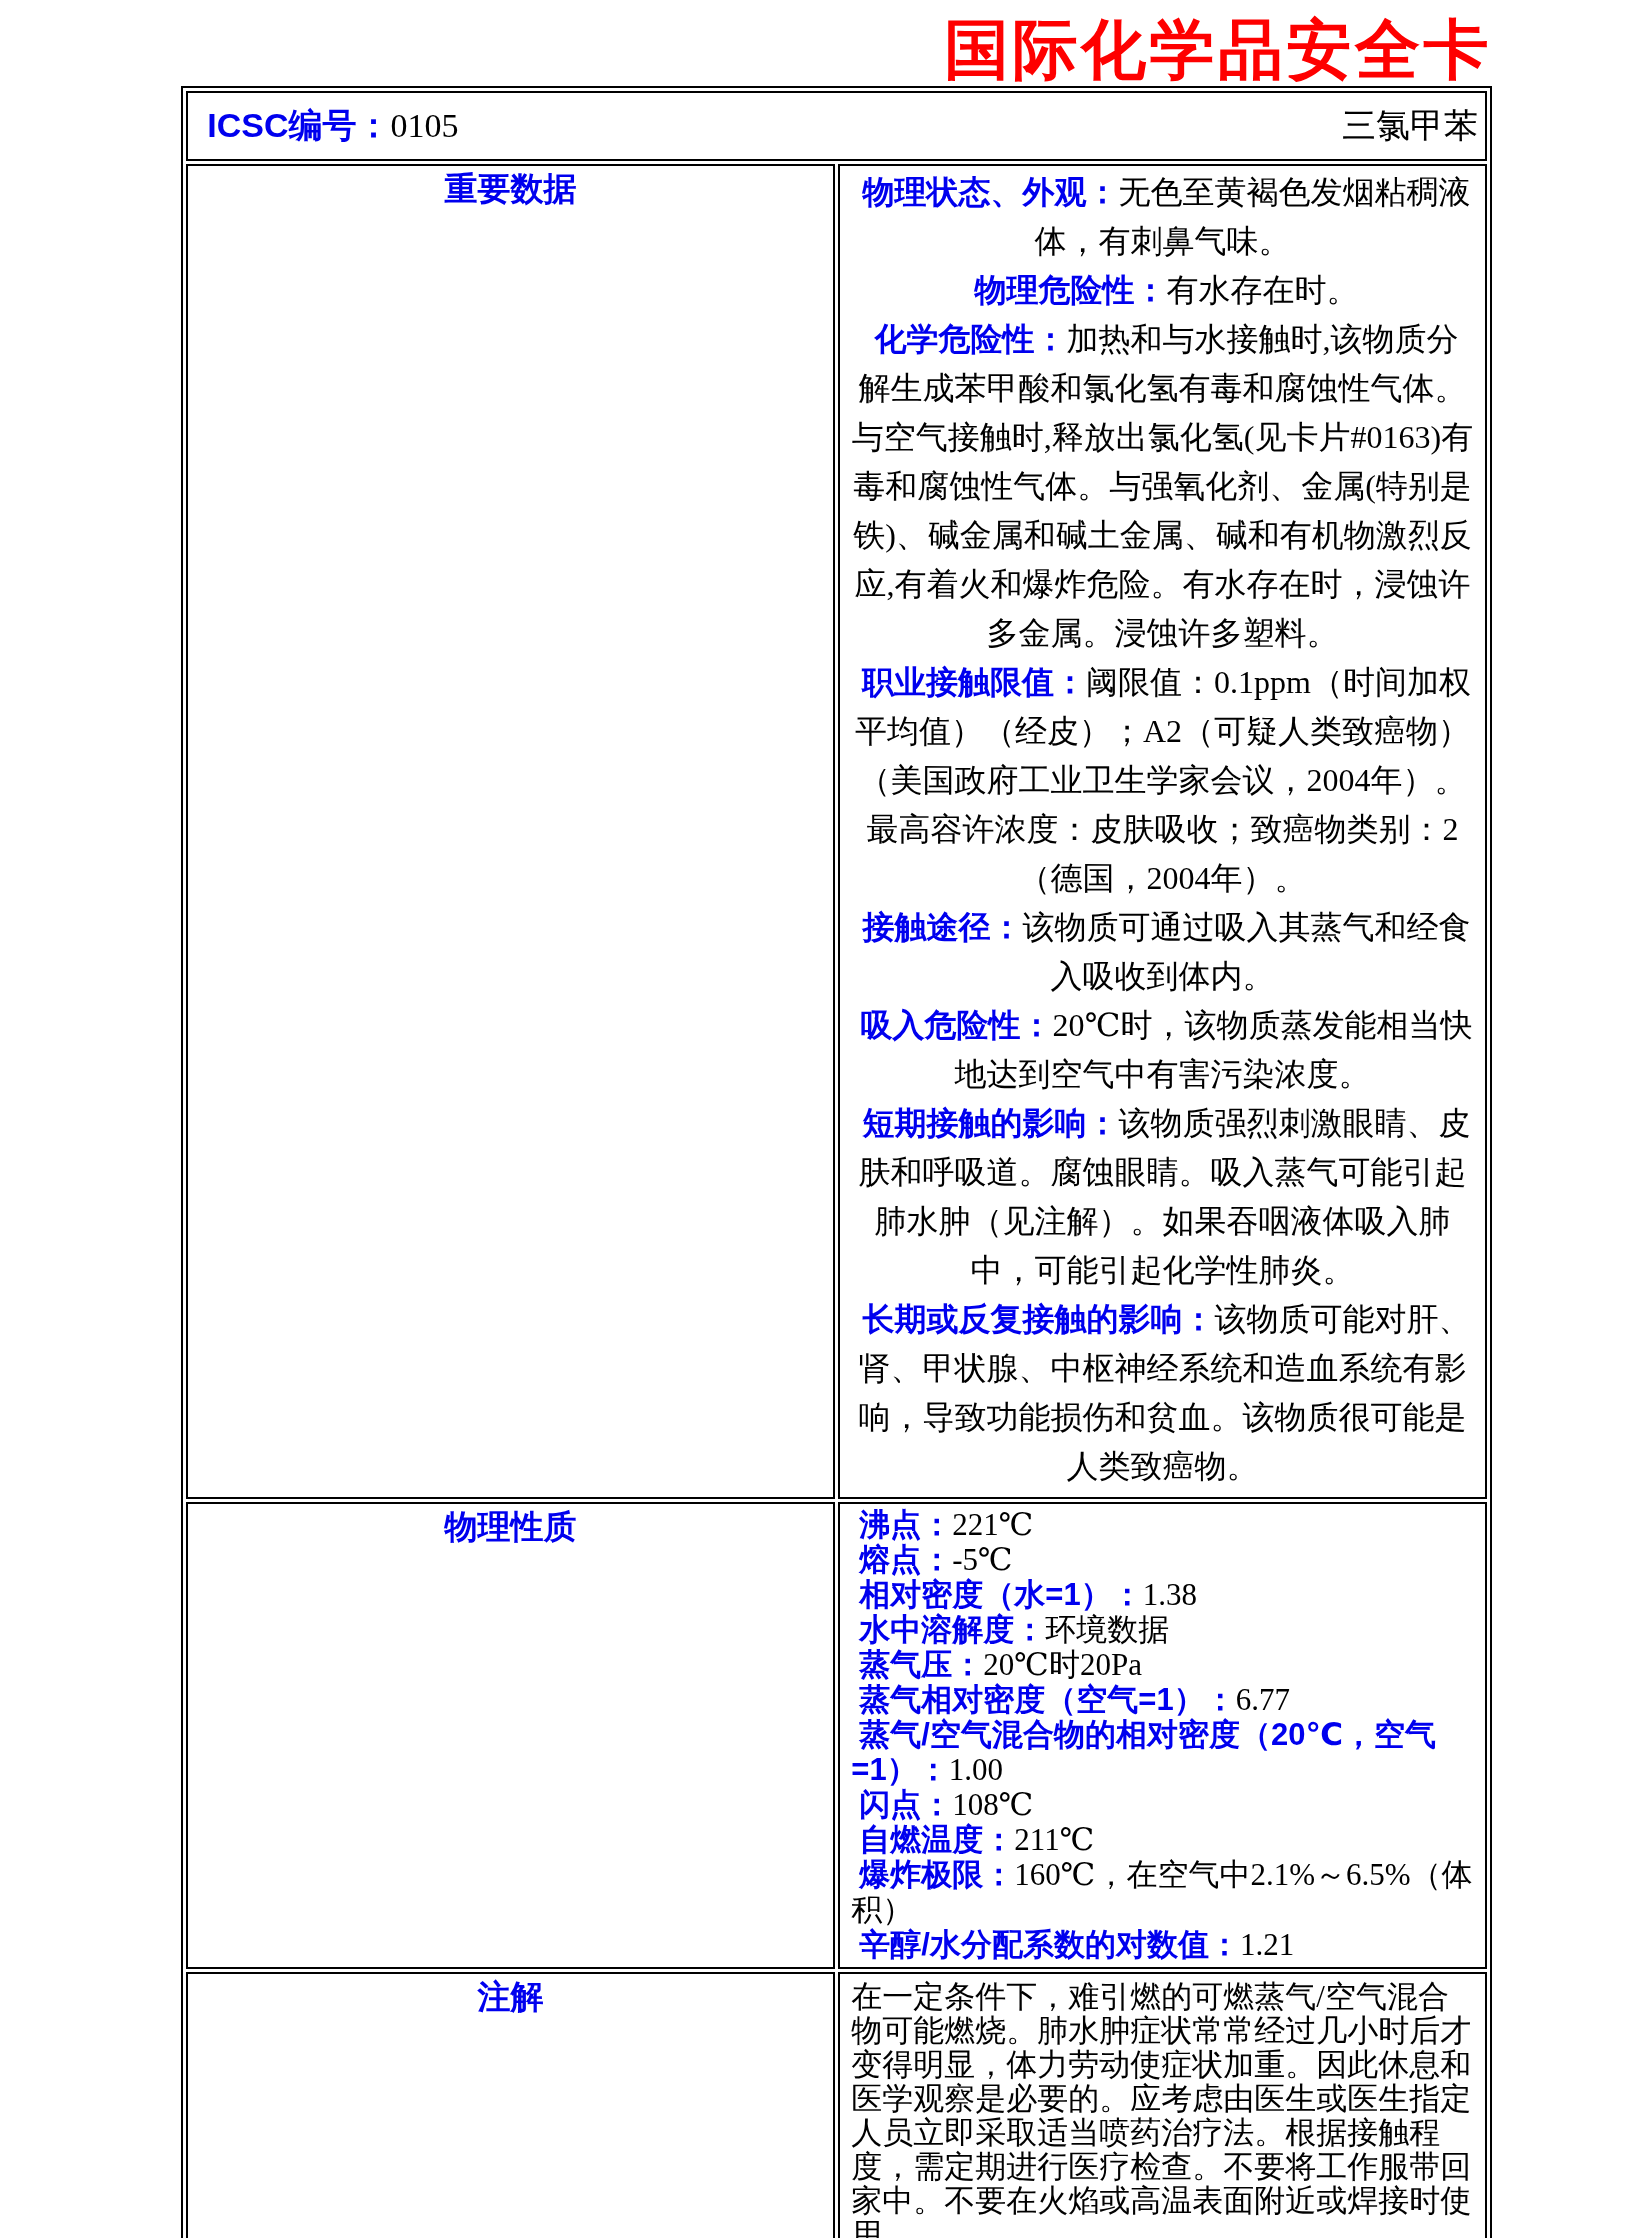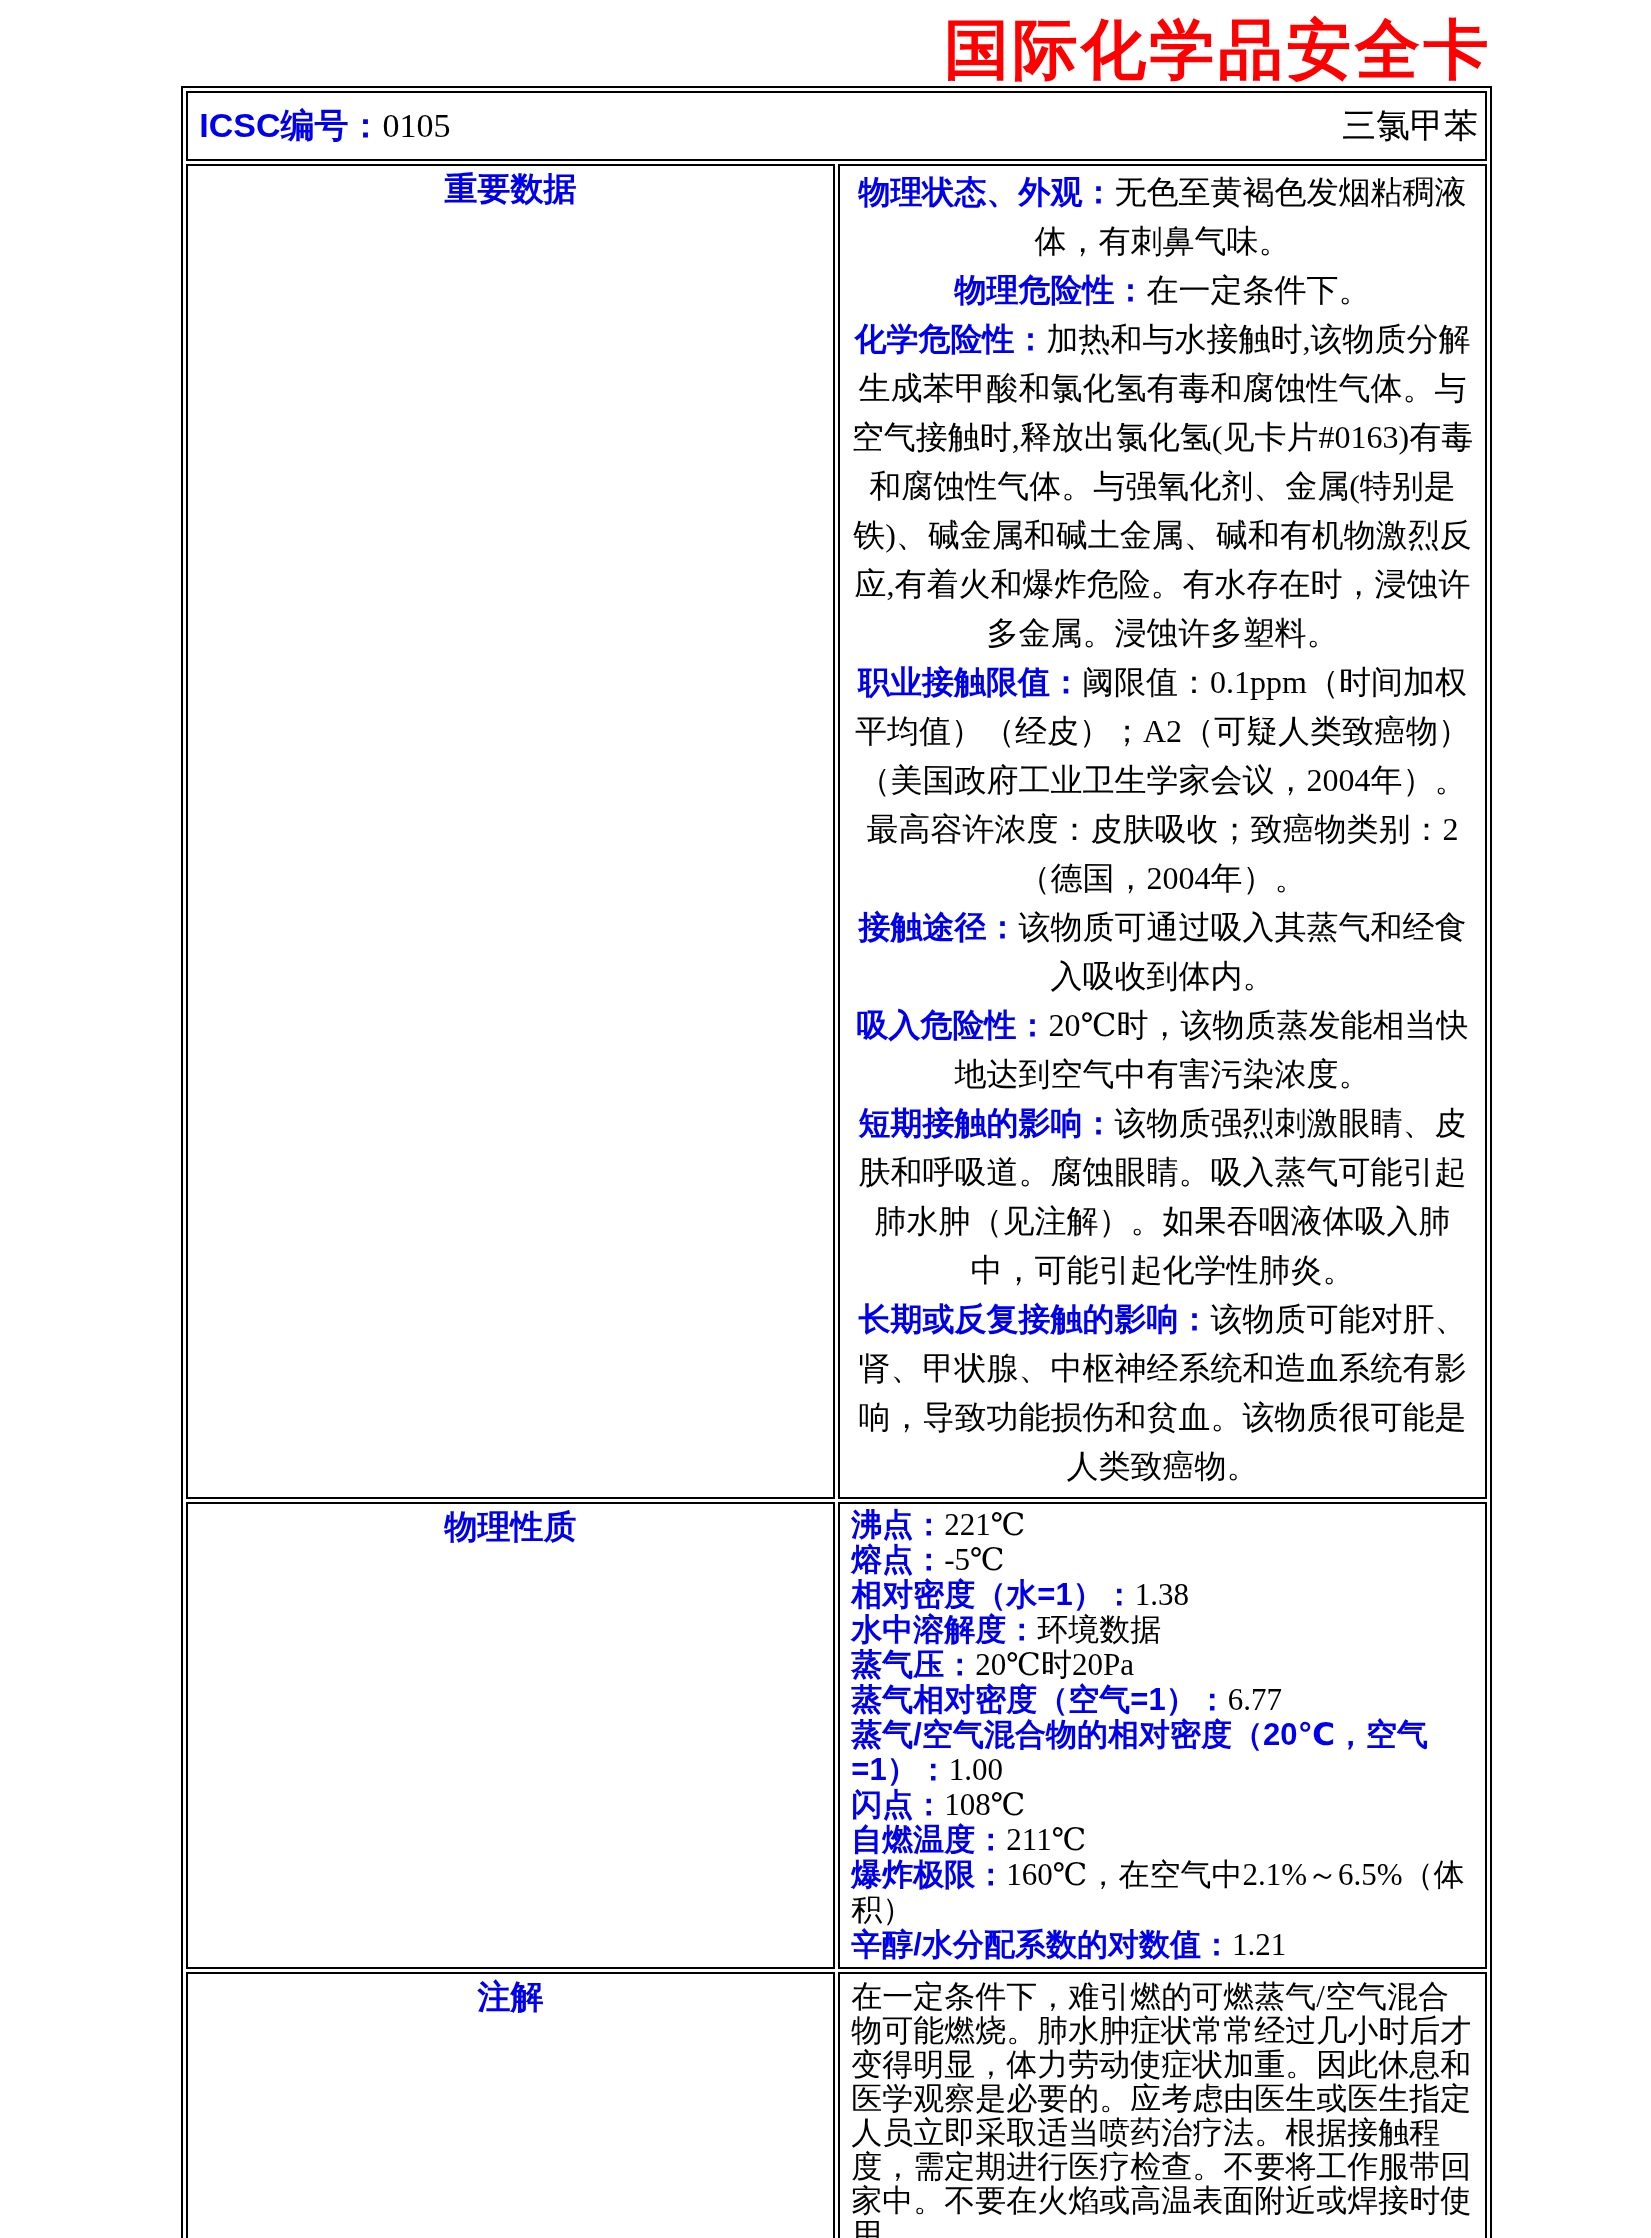--- a/index.html
+++ b/index.html
@@ -30,6 +30,7 @@
   .blue-lbl {
     color:#0000ee; font-weight:bold;
     font-family:"Liberation Sans","DejaVu Sans",sans-serif;
+    margin-left:8px;
   }
   .sec { margin:0; font-size:32px; line-height:49px; text-align:center; }
   .phys-line { font-size:31px; line-height:35px; }

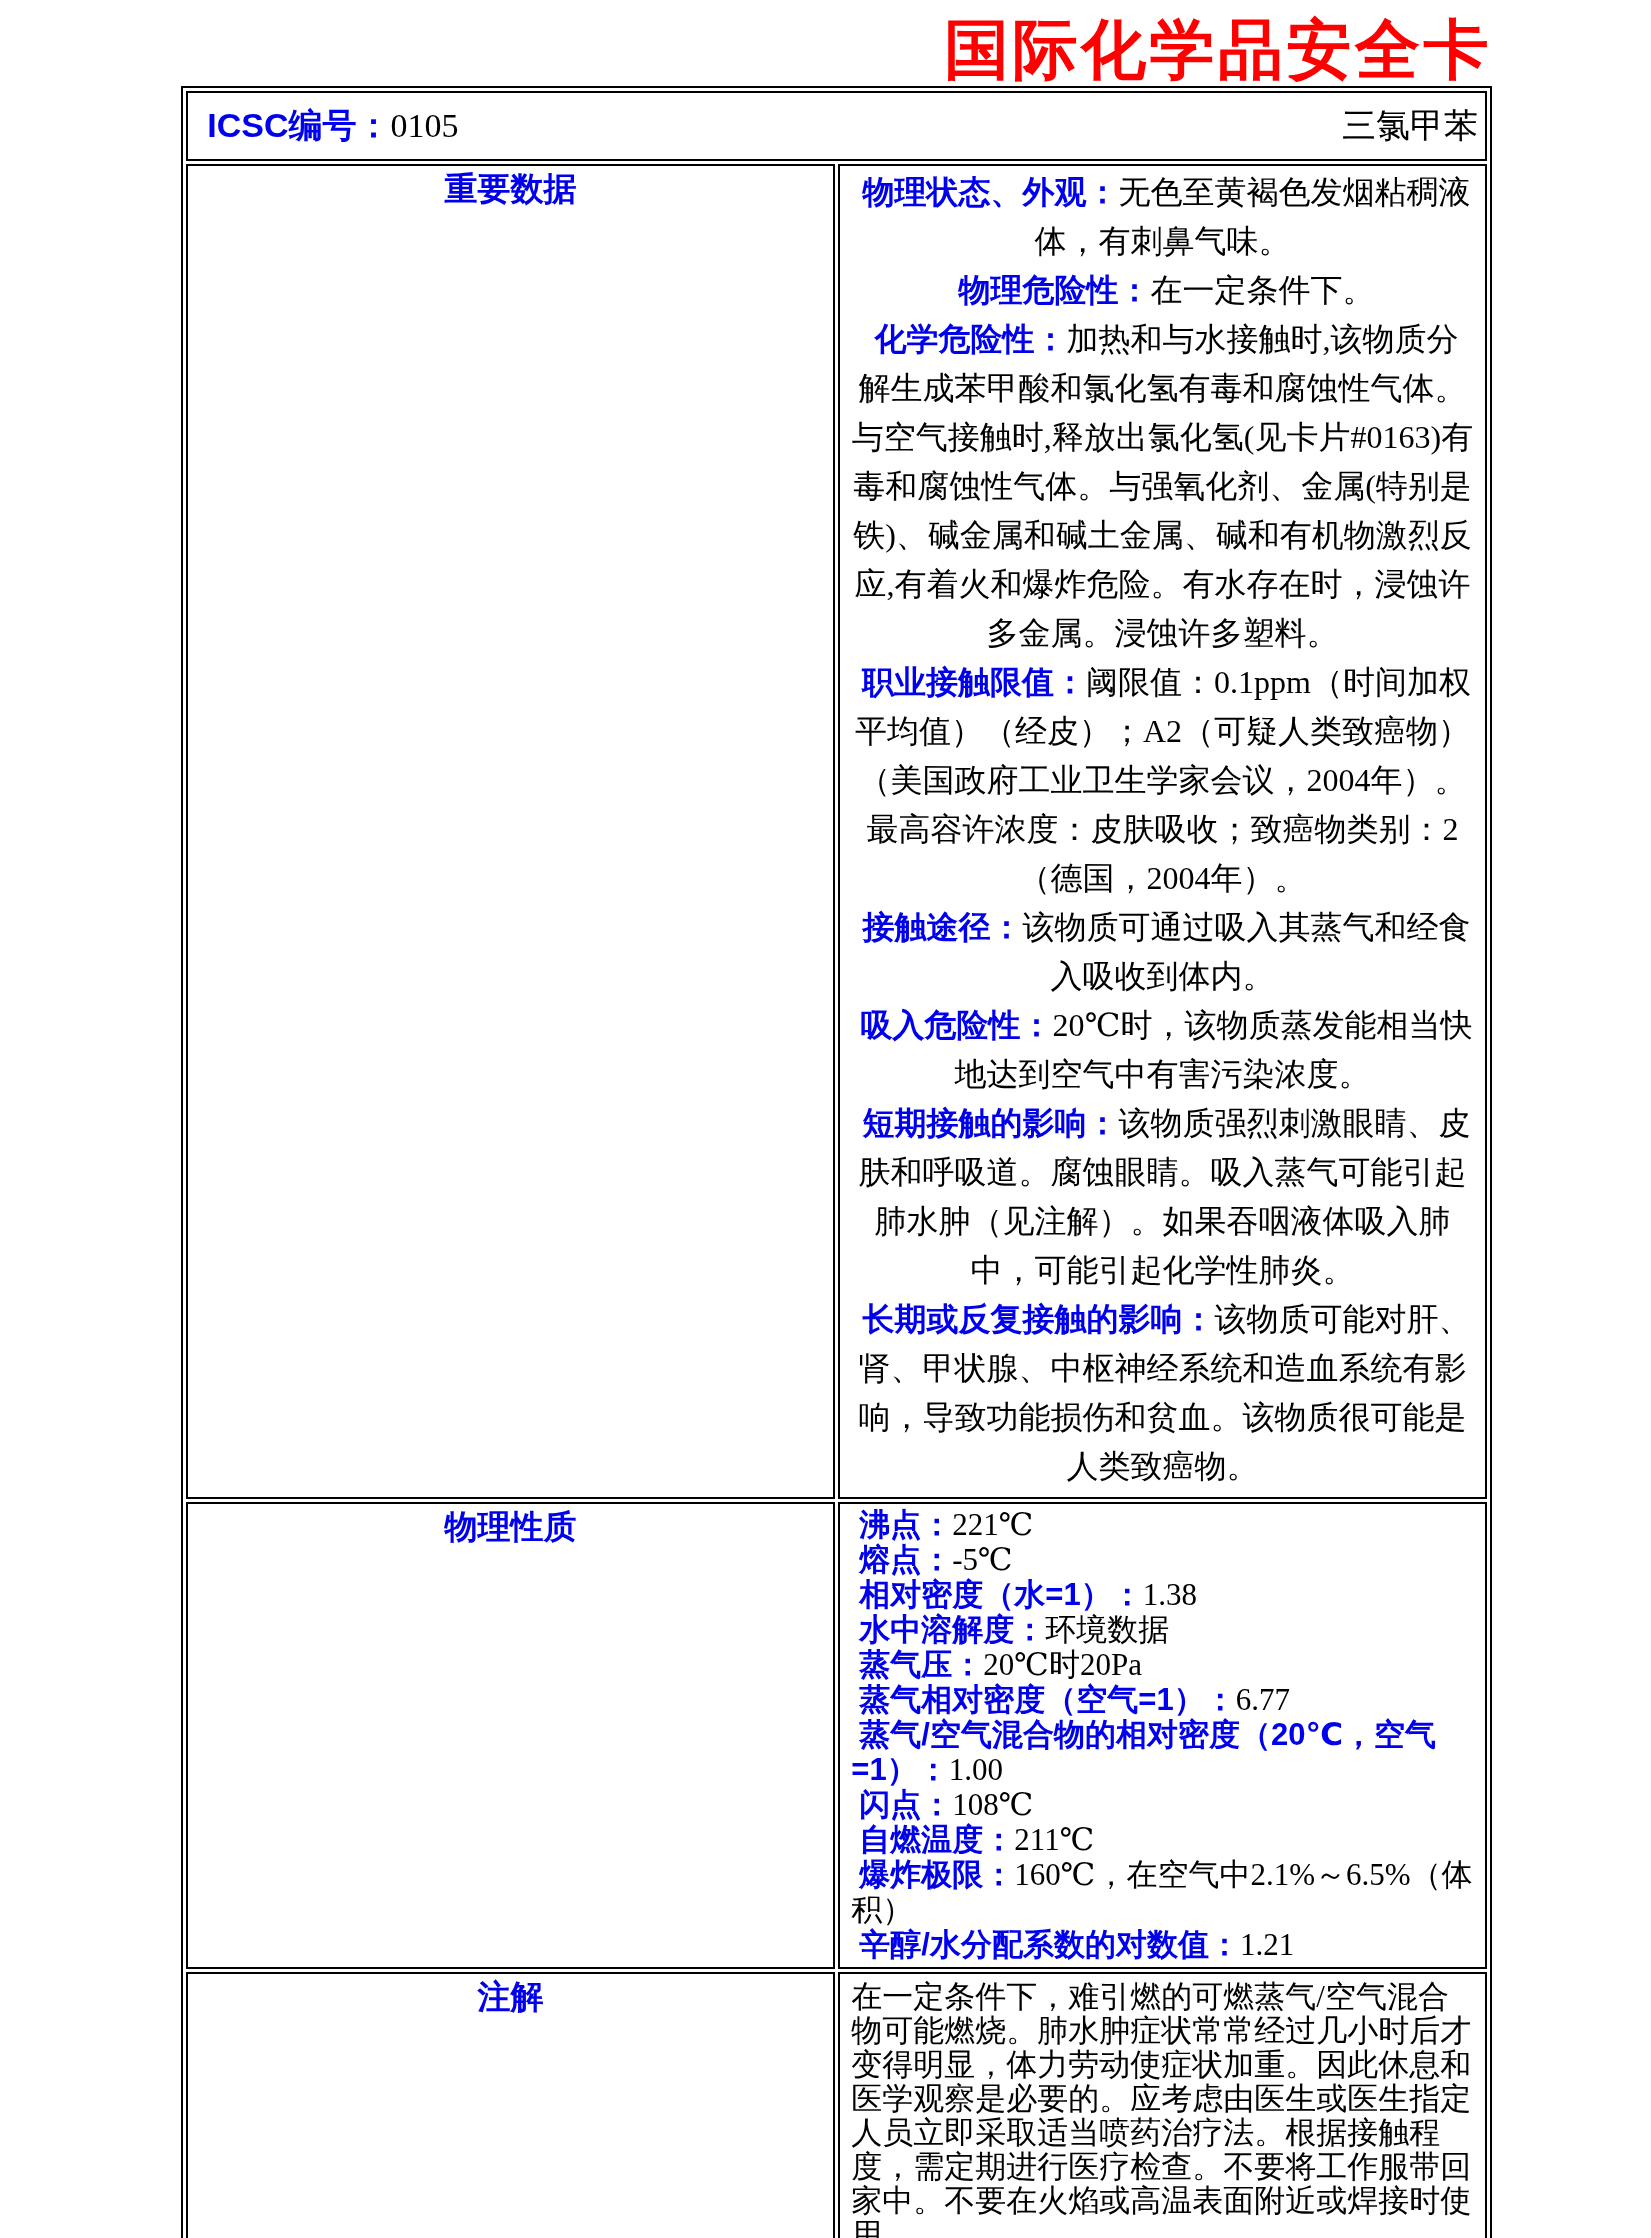--- a/index.html
+++ b/index.html
@@ -62,7 +62,7 @@
       <td class="rowlabel">重要数据</td>
       <td class="content">
         <p class="sec"><span class="lbl blue-lbl">物理状态、外观：</span><span>无色至黄褐色发烟粘稠液体，有刺鼻气味。</span></p>
-        <p class="sec"><span class="lbl blue-lbl">物理危险性：</span><span>在一定条件下。</span></p>
+        <p class="sec"><span class="lbl blue-lbl">物理危险性：</span><span>有水存在时。</span></p>
         <p class="sec"><span class="lbl blue-lbl">化学危险性：</span><span>加热和与水接触时,该物质分解生成苯甲酸和氯化氢有毒和腐蚀性气体。与空气接触时,释放出氯化氢(见卡片#0163)有毒和腐蚀性气体。与强氧化剂、金属(特别是铁)、碱金属和碱土金属、碱和有机物激烈反应,有着火和爆炸危险。有水存在时，浸蚀许多金属。浸蚀许多塑料。</span></p>
         <p class="sec"><span class="lbl blue-lbl">职业接触限值：</span><span>阈限值：0.1ppm（时间加权平均值）（经皮）；A2（可疑人类致癌物）（美国政府工业卫生学家会议，2004年）。最高容许浓度：皮肤吸收；致癌物类别：2（德国，2004年）。</span></p>
         <p class="sec"><span class="lbl blue-lbl">接触途径：</span><span>该物质可通过吸入其蒸气和经食入吸收到体内。</span></p>

